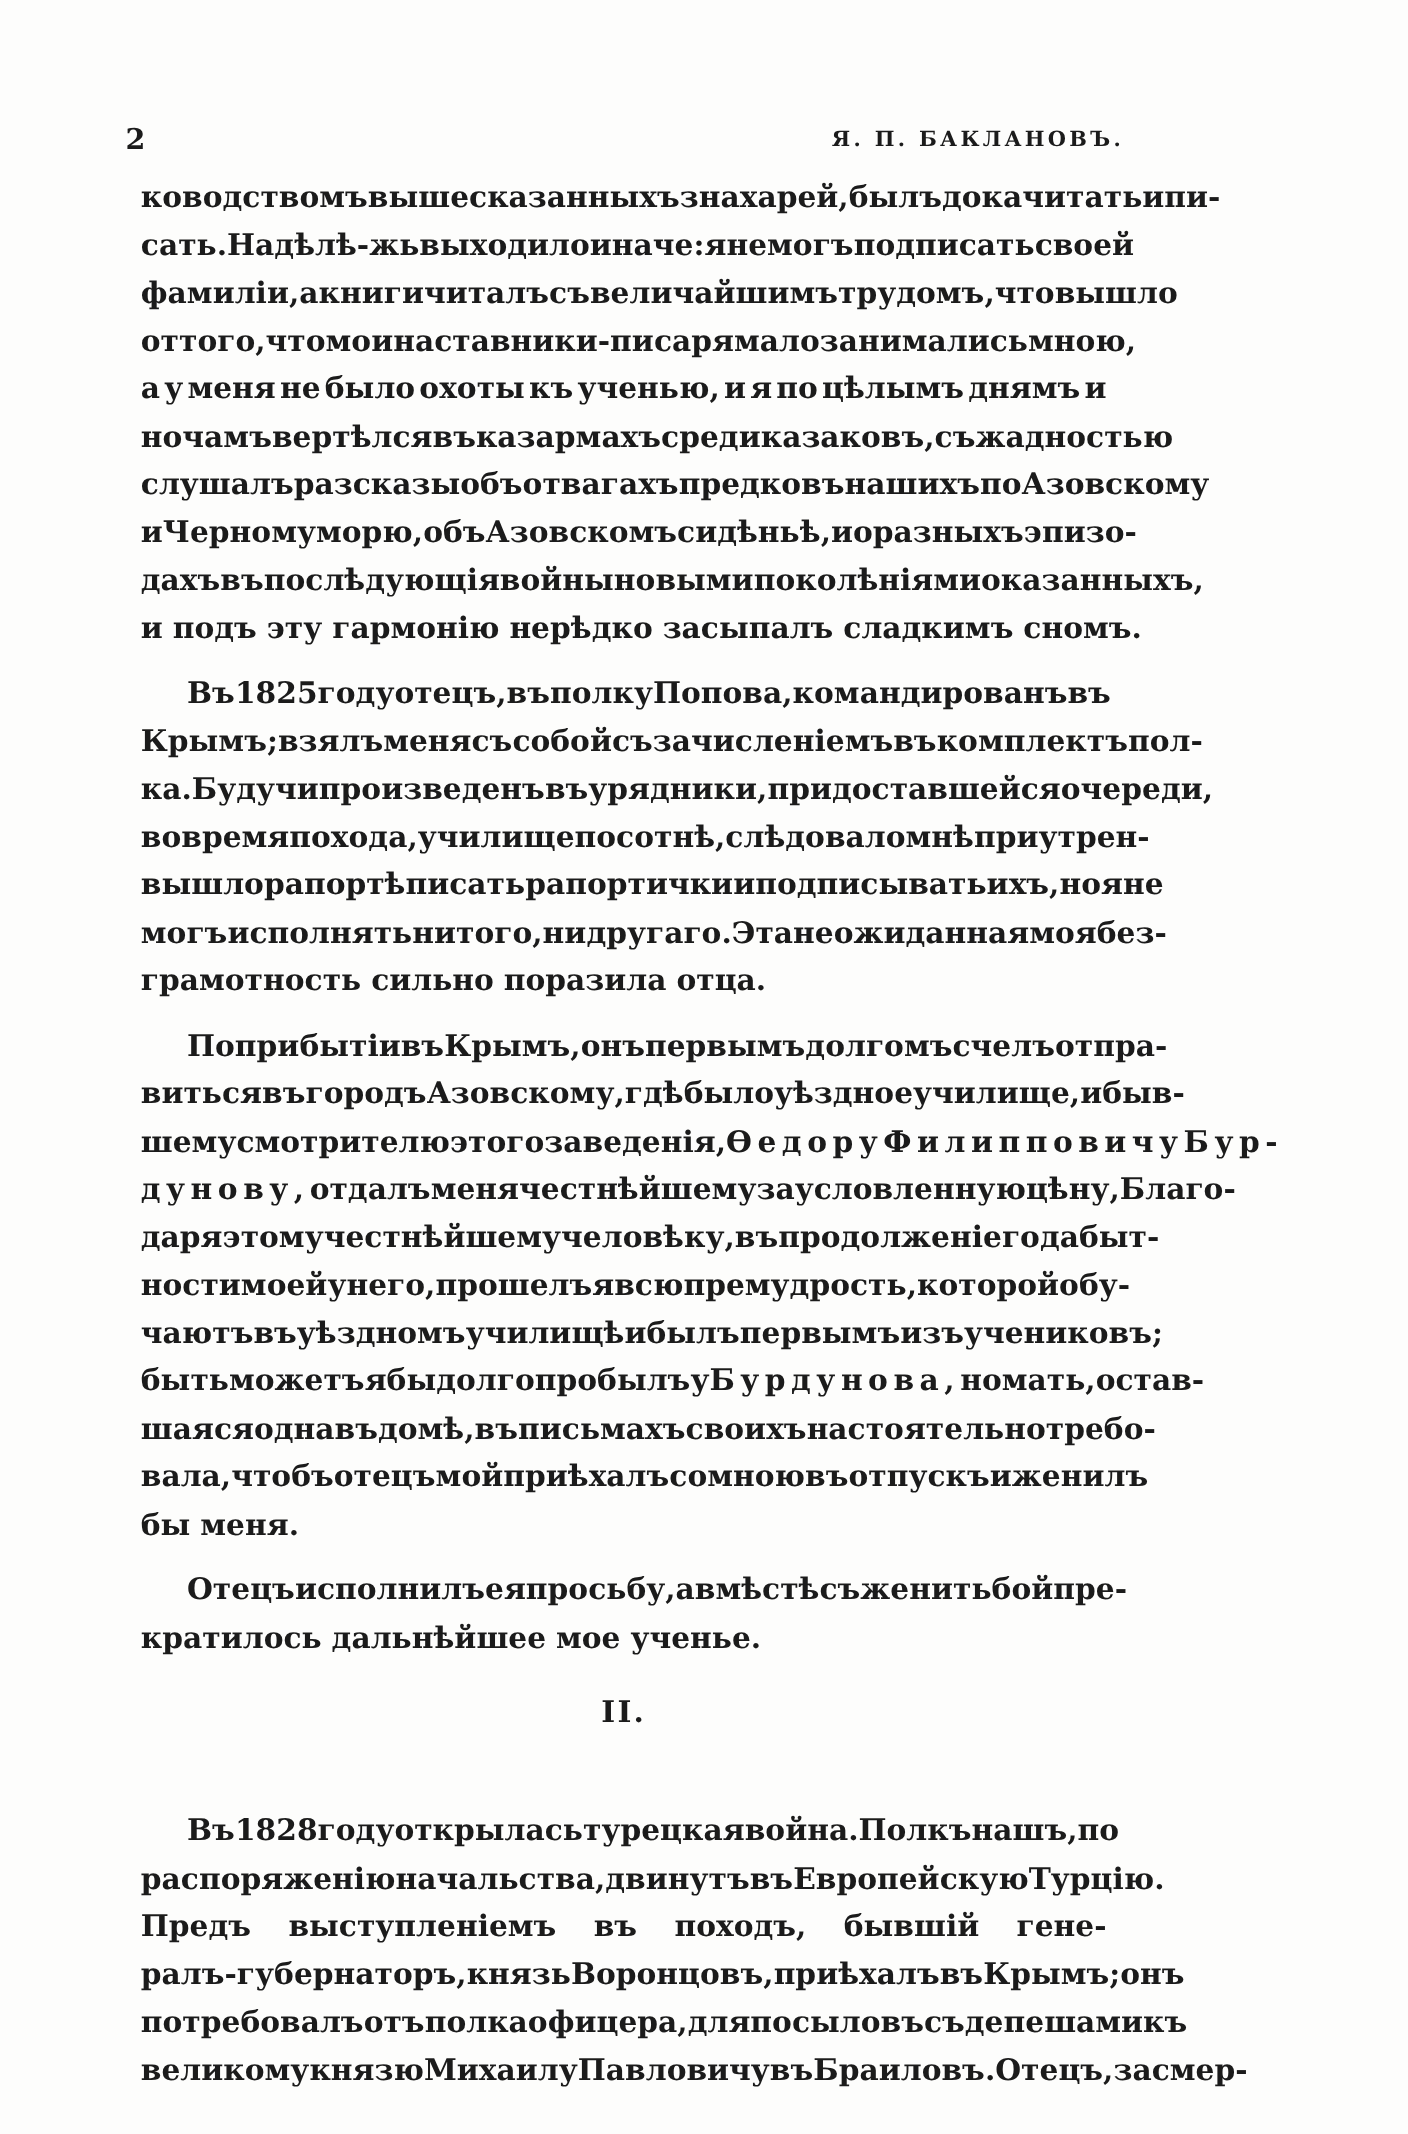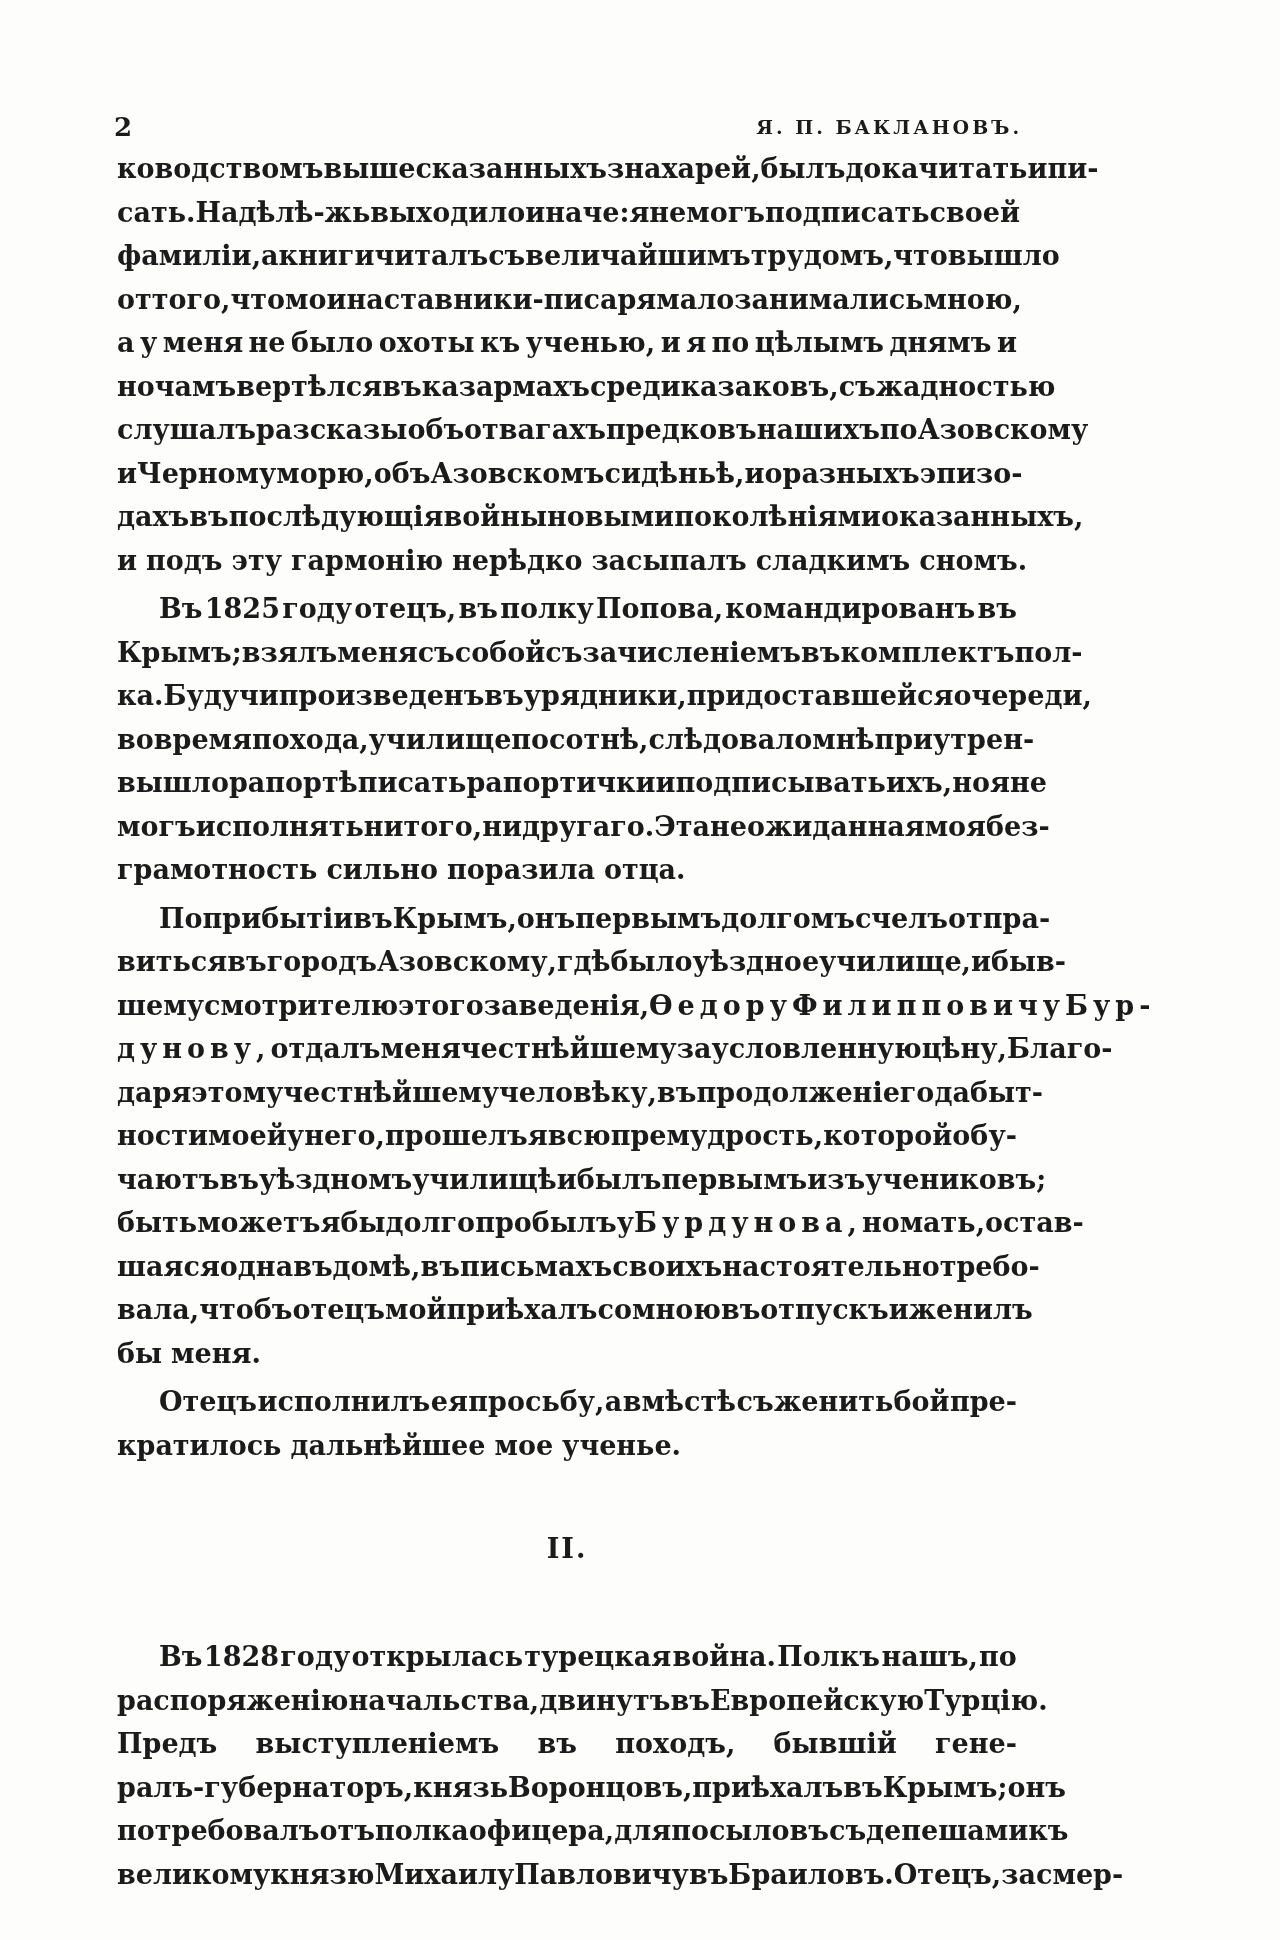--- a/index.html
+++ b/index.html
@@ -25,7 +25,7 @@
     position:absolute;top:142px;left:112px;width:910px;
     font-size:27px;font-weight:bold;
   }
-  .paragraph{margin:5px;}
+  .paragraph{margin:16px;}
   .line{
     display:flex;
     height:43.5px;line-height:43.5px;

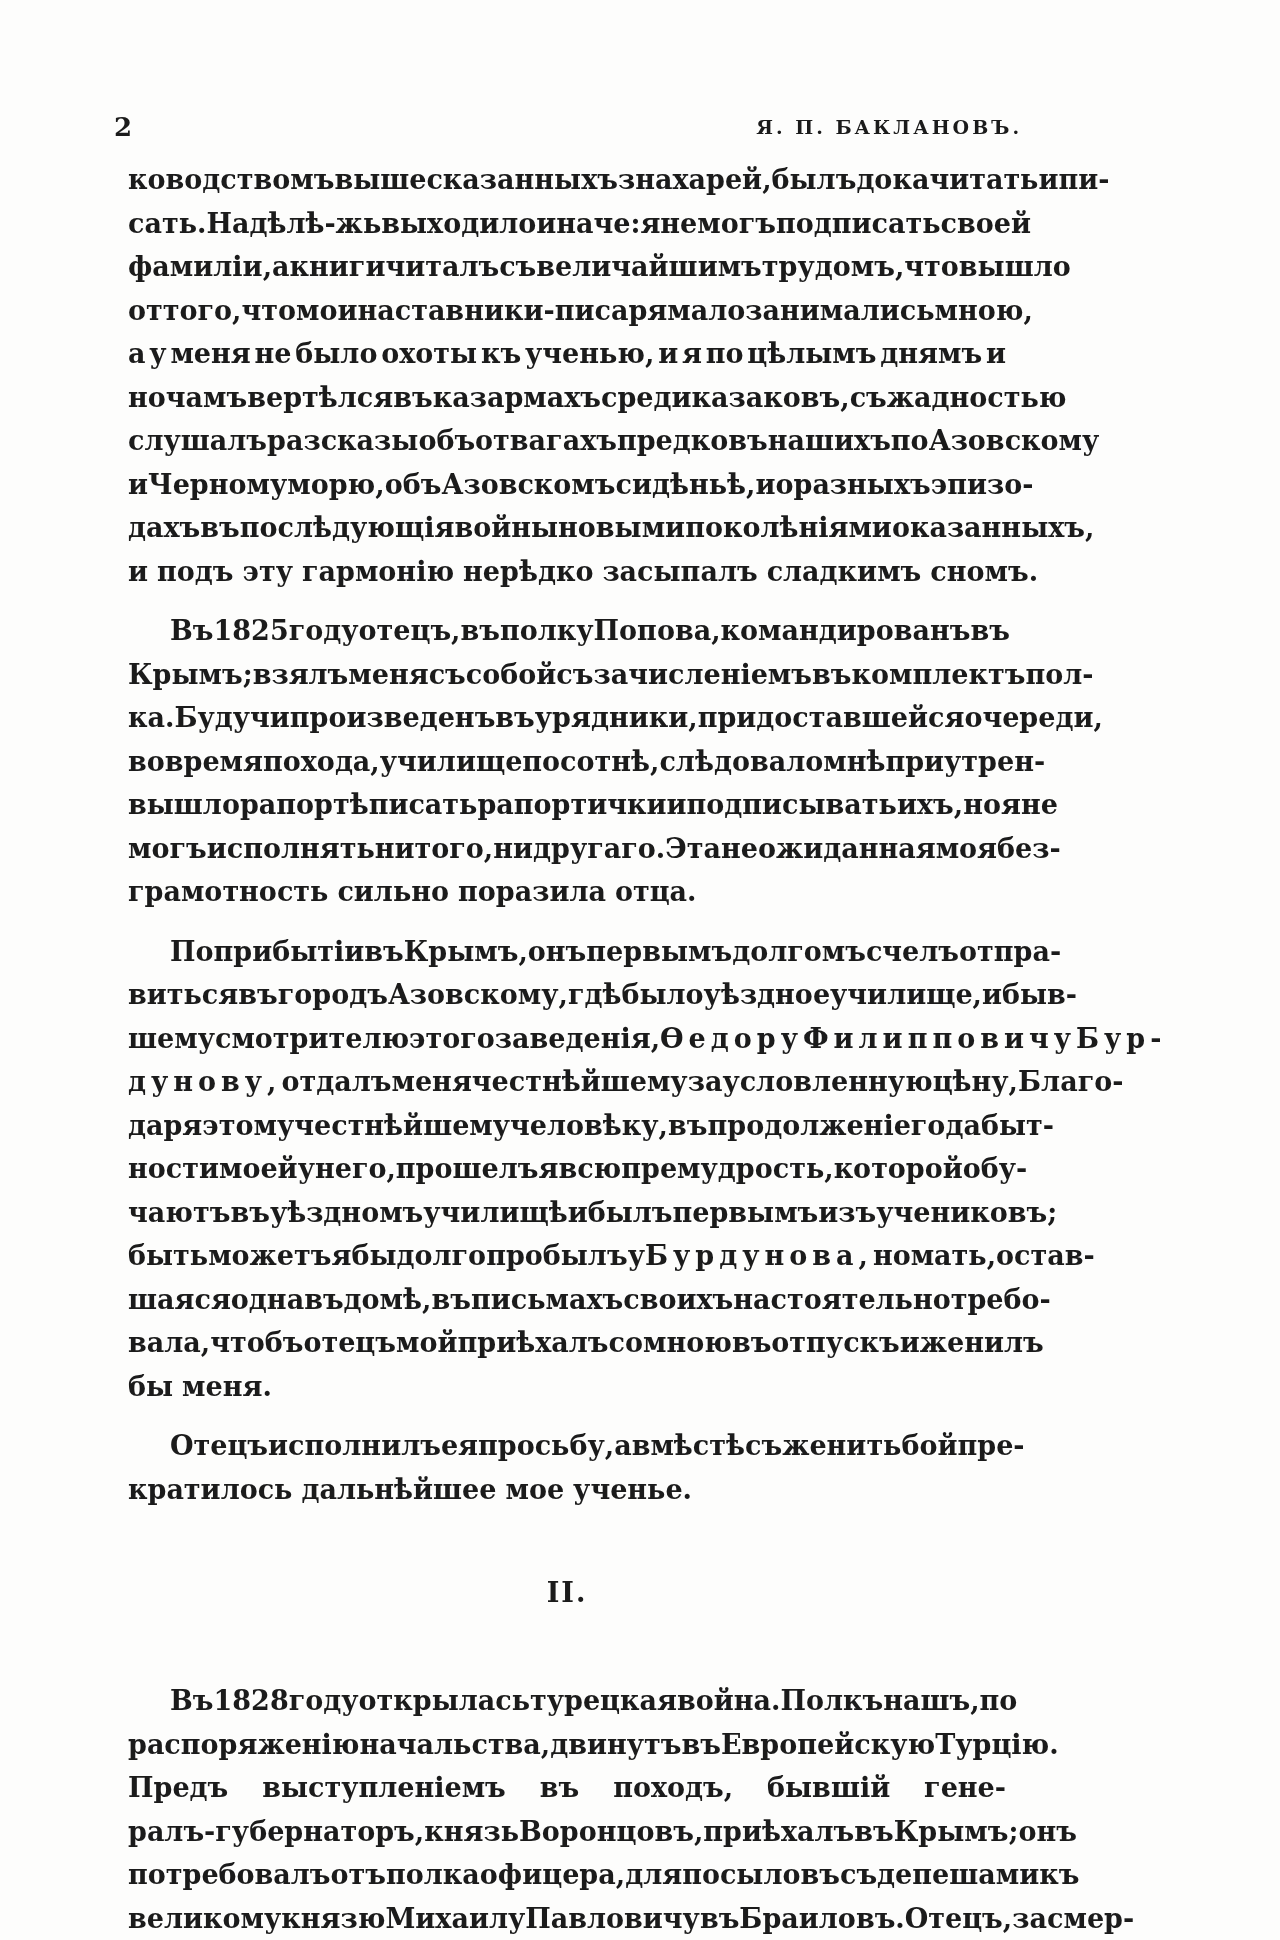--- a/index.html
+++ b/index.html
@@ -41,7 +41,7 @@
     font-size:27px;font-weight:bold;
     line-height:44px;
     letter-spacing:2px;
-    margin:60px 0 64px 0;
+    margin:24px 0 64px 0;
   }
 </style>
 </head>

